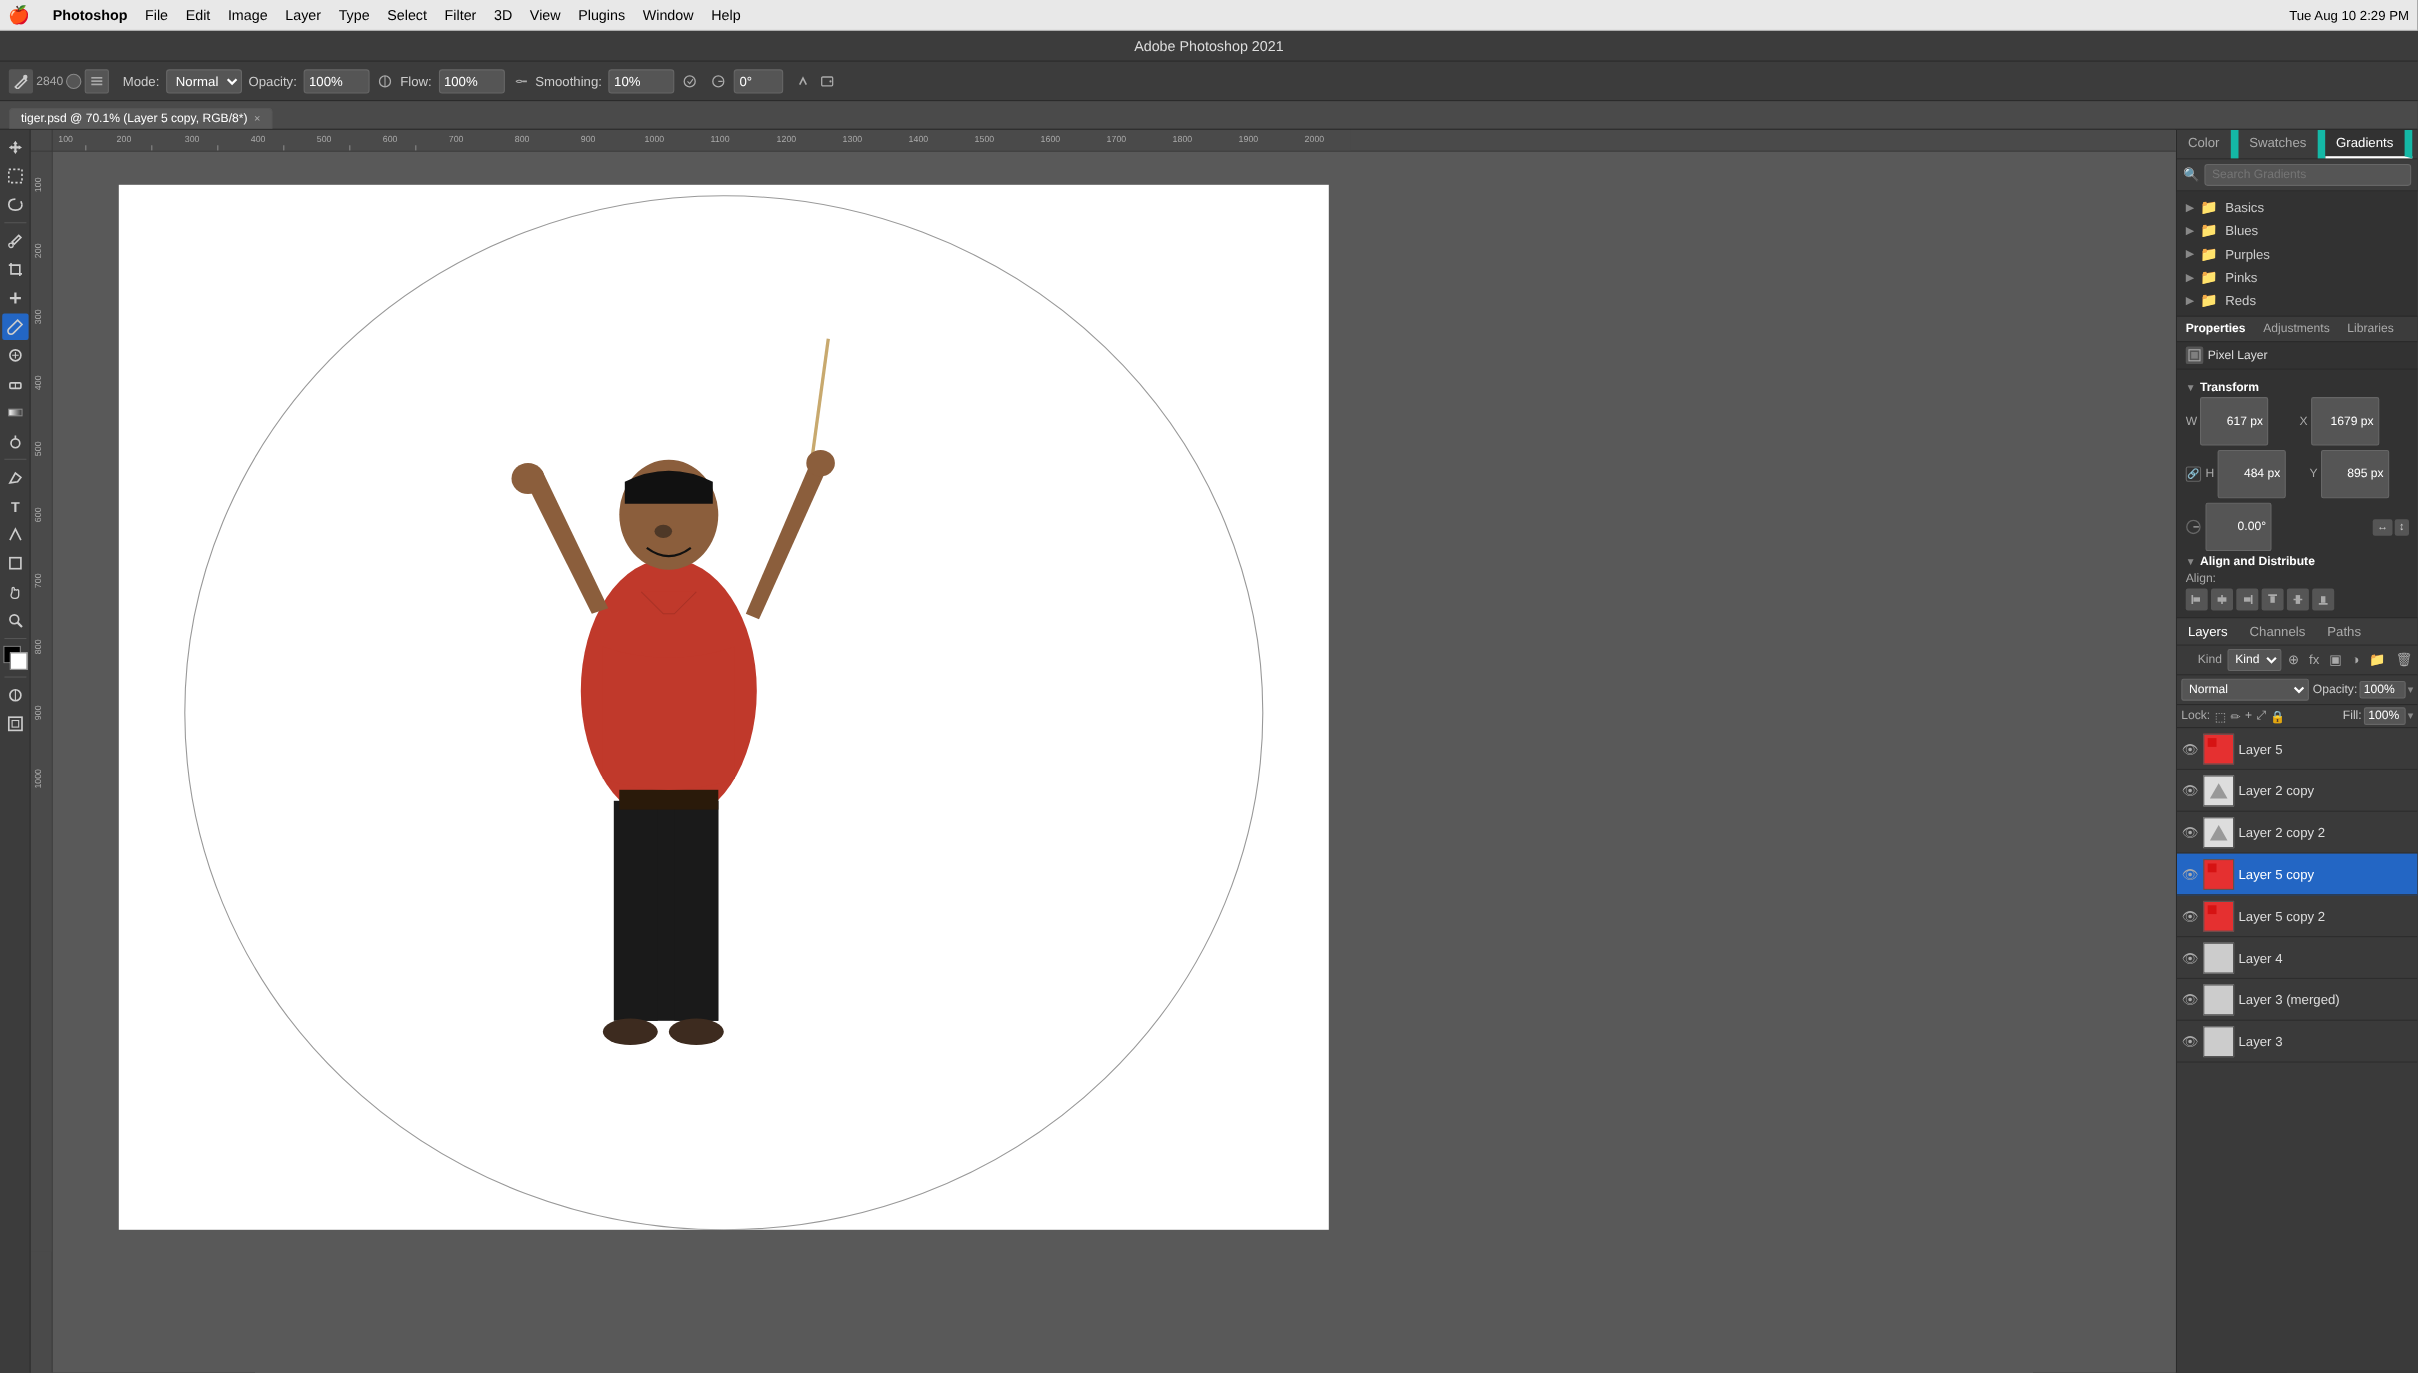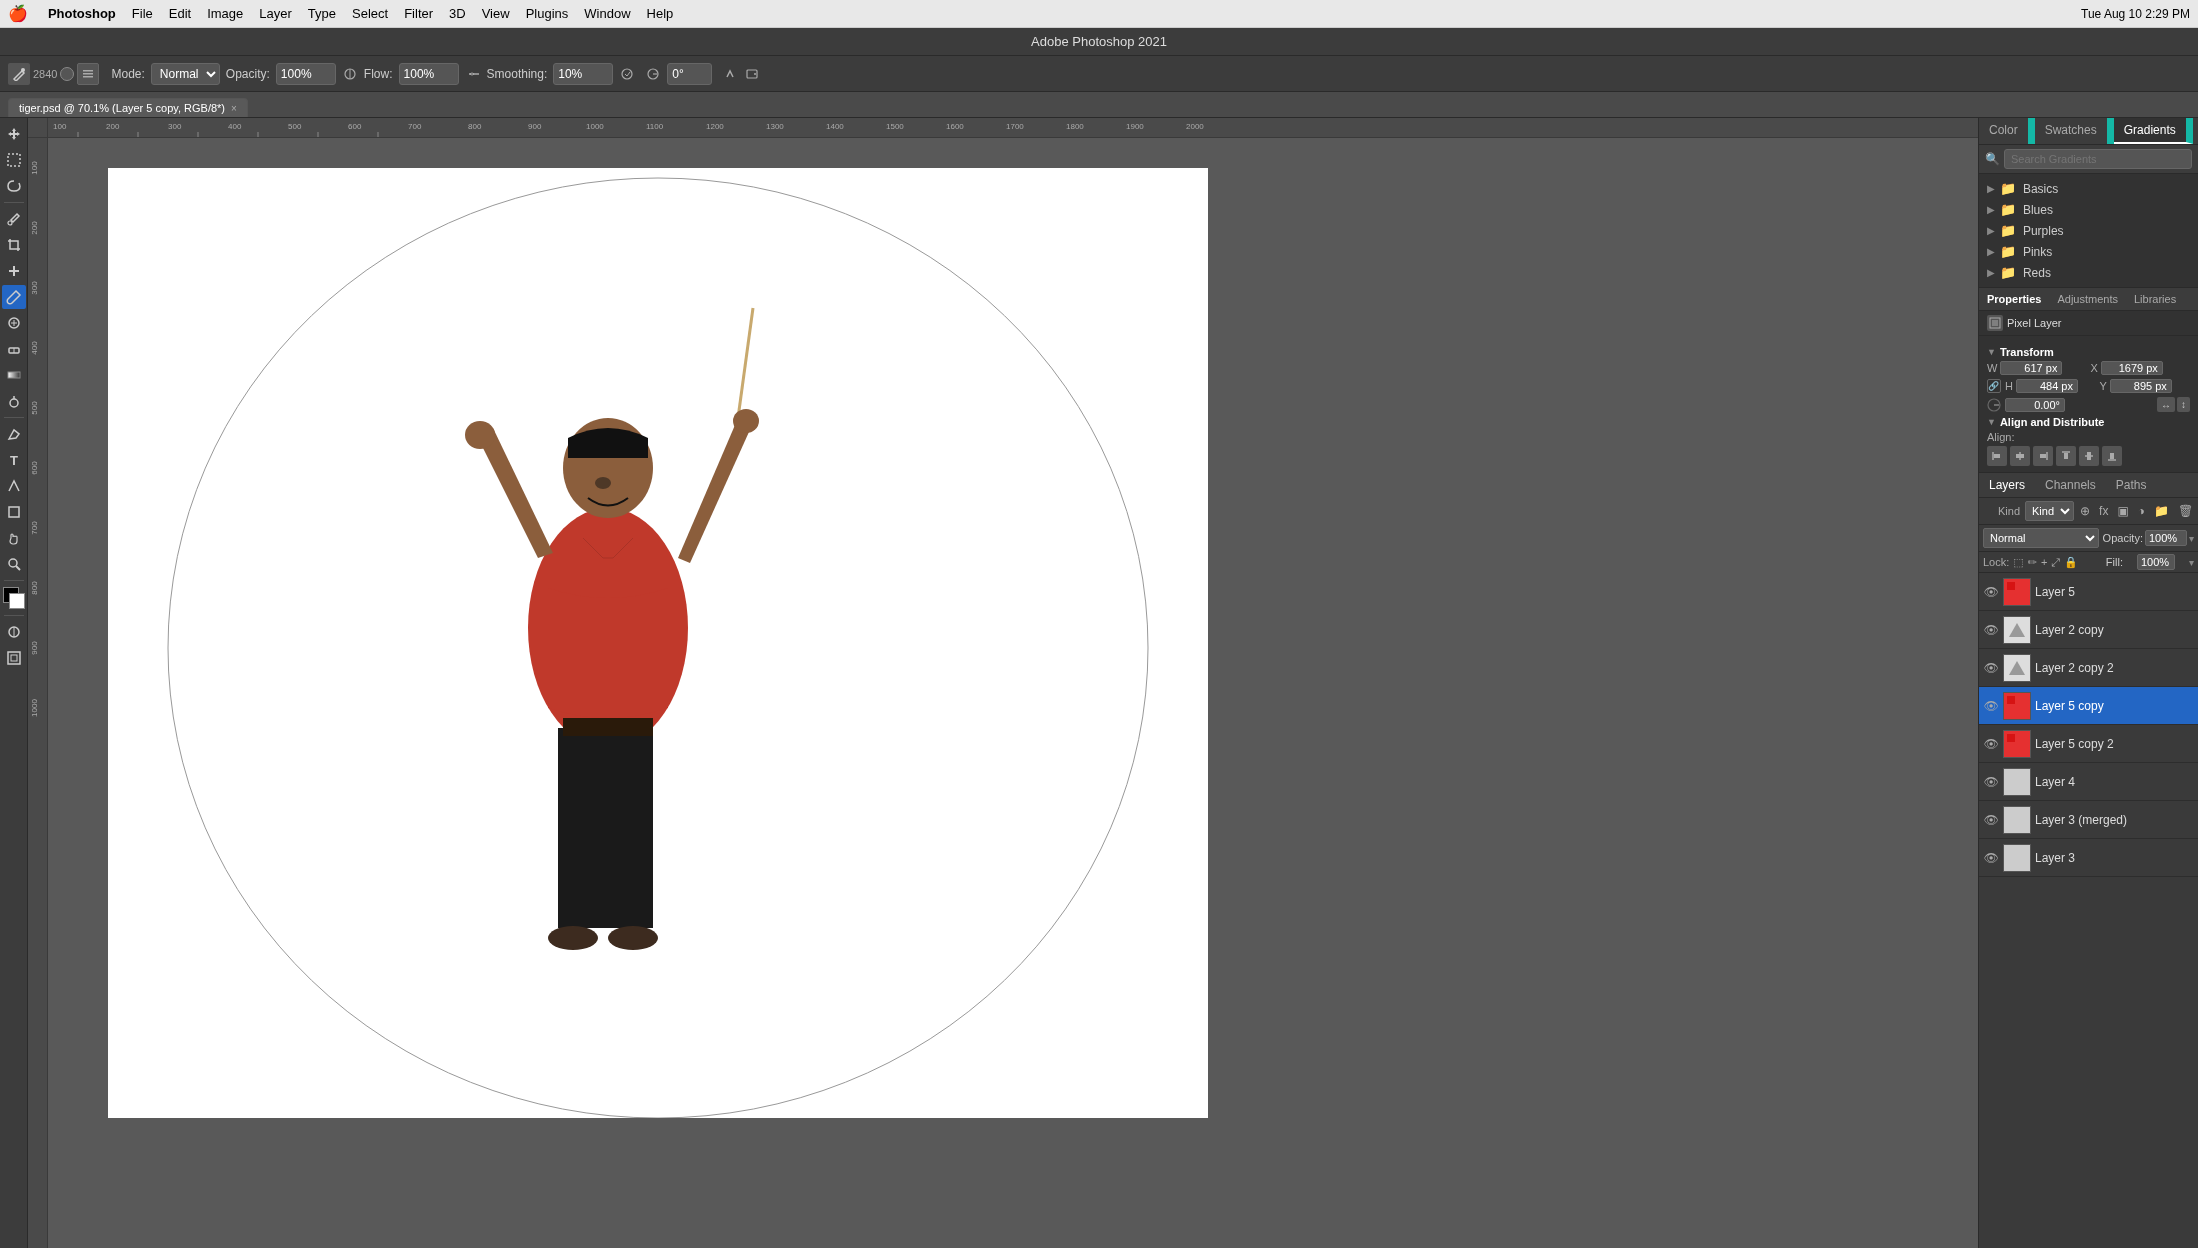--- a/index.html
+++ b/index.html
@@ -307,7 +307,7 @@
       border: 1px solid #666;
       color: #fff;
       font-size: 11px;
-      padding: 0 4px;
+      padding: 15px 4px;
       border-radius: 2px;
       width: 62px;
       text-align: right;

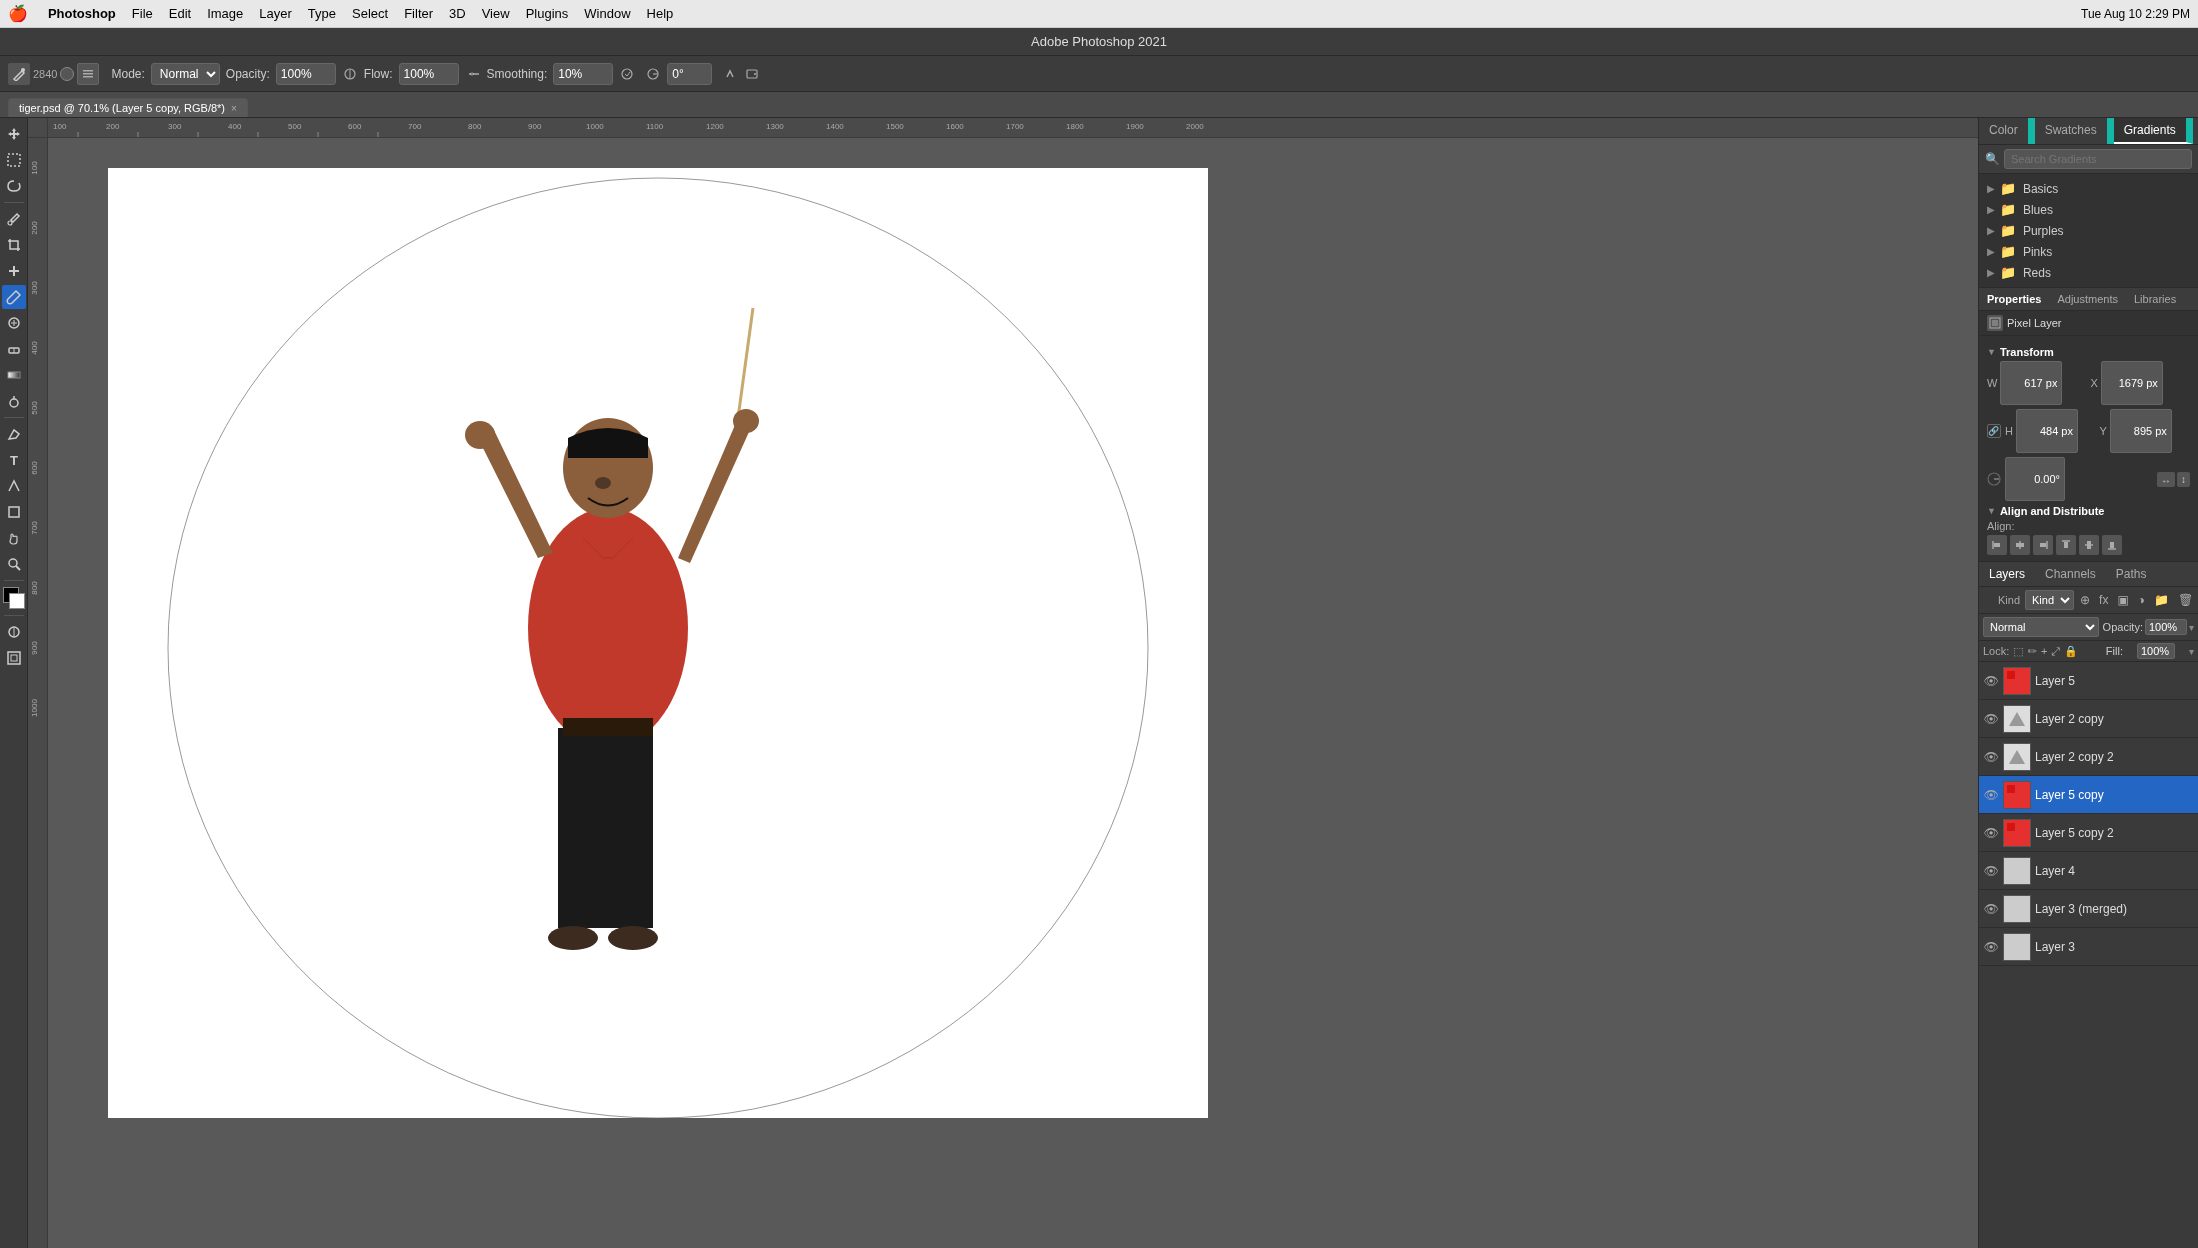--- a/index.html
+++ b/index.html
@@ -438,7 +438,7 @@
       font-size: 11px;
       display: flex;
       align-items: center;
-      gap: 14px;
+      gap: 2px;
       margin-left: auto;
     }
 

